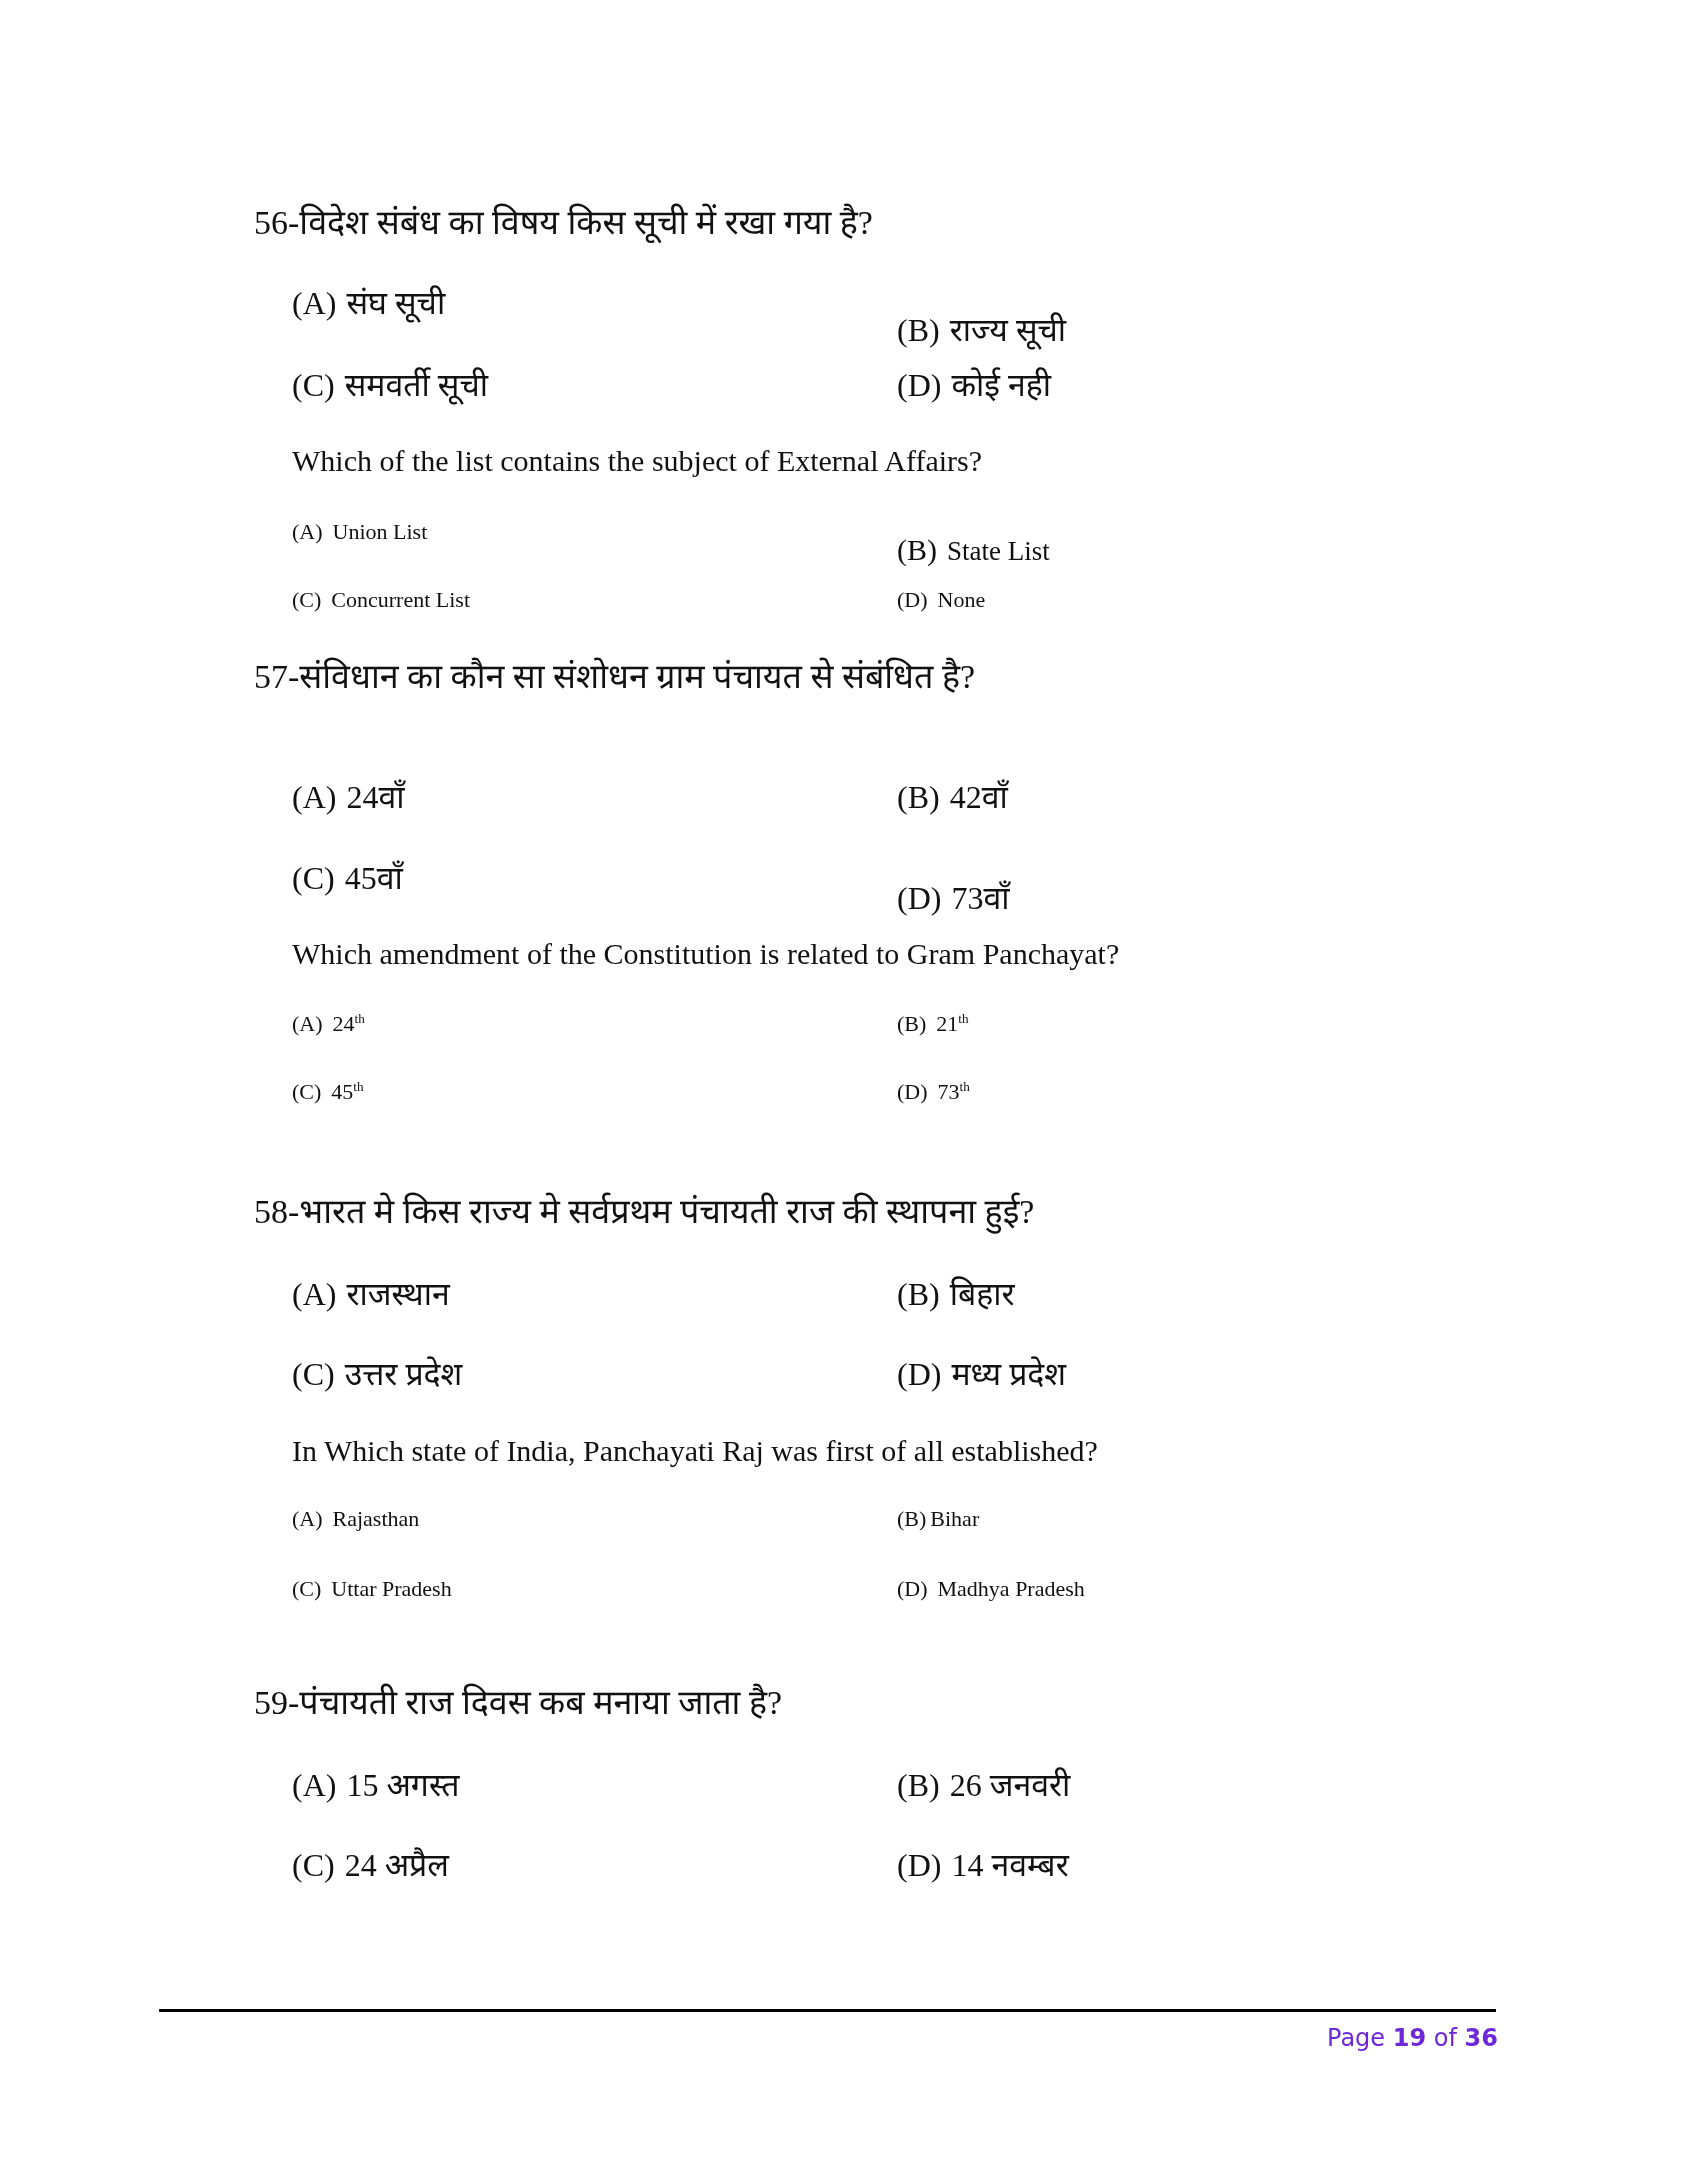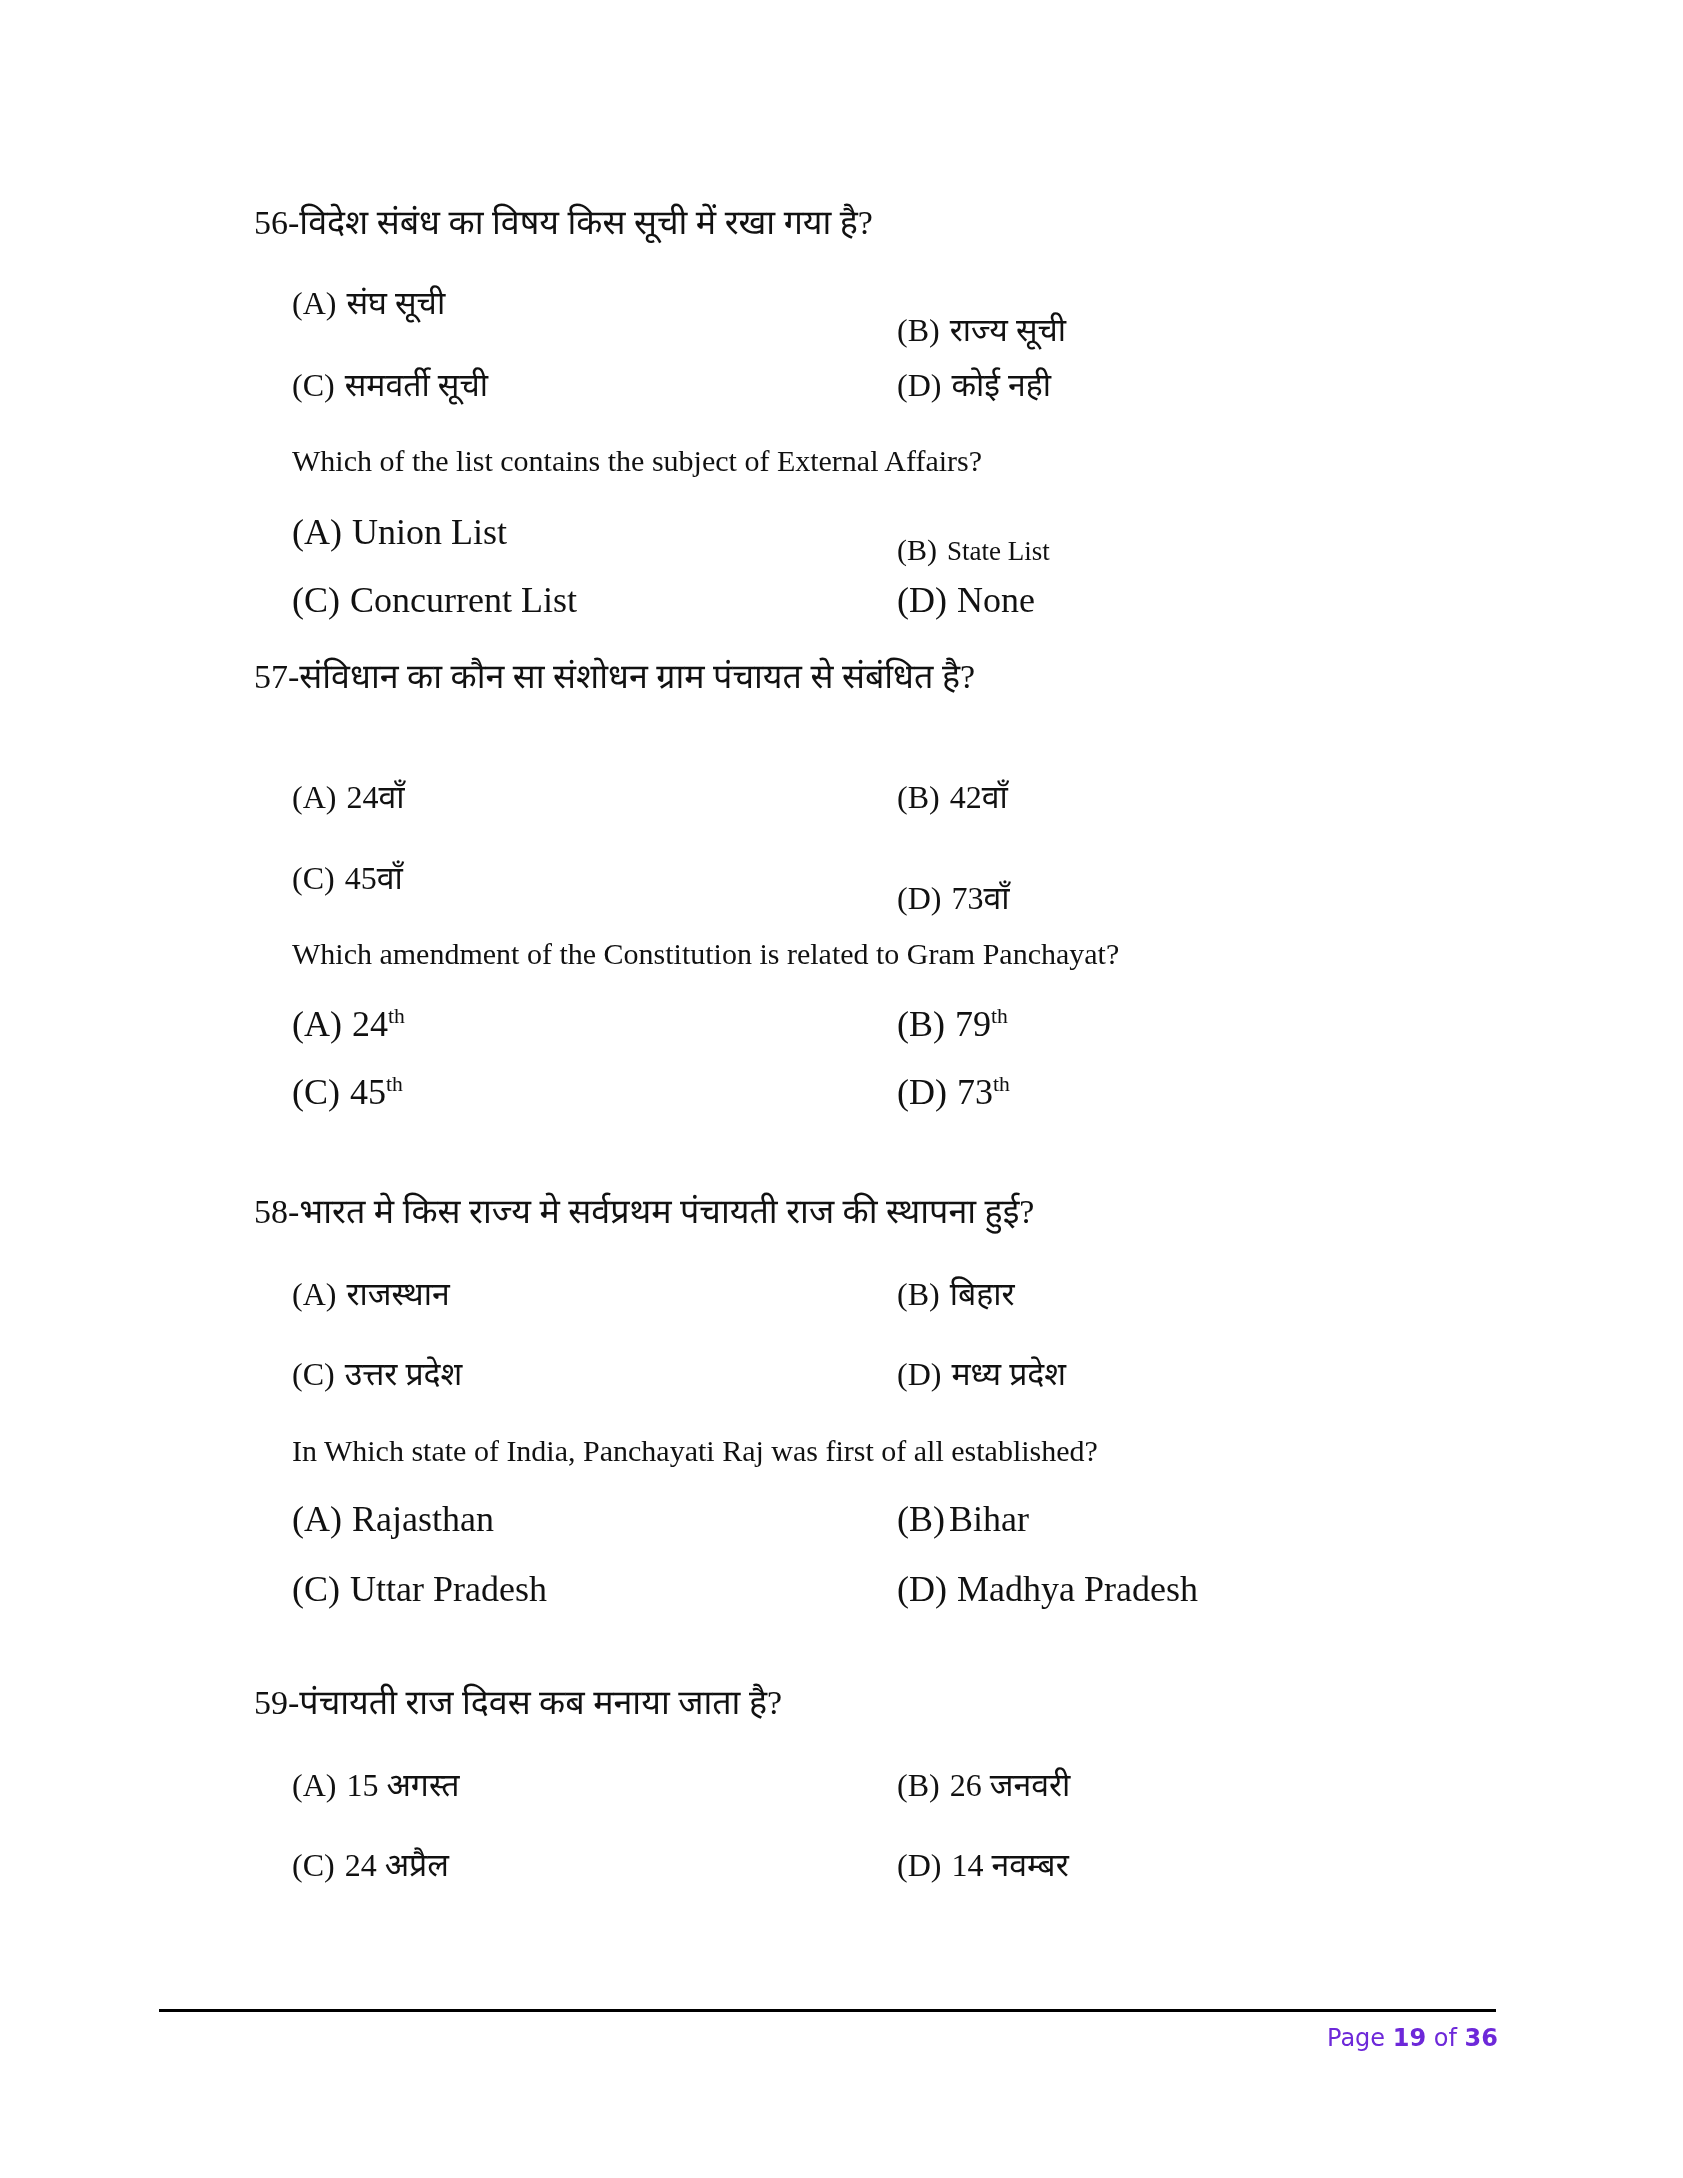--- a/index.html
+++ b/index.html
@@ -9,7 +9,7 @@
   .q-hi { font-size: 34px; }
   .opt-hi { font-size: 32px; text-align: right; }
   .q-en { font-size: 30px; }
-  .opt-en { font-size: 36px; }
+  .opt-en { font-size: 22px; }
   .lbl { margin-right: 10px; }
   .footer-rule { position: absolute; left: 159px; top: 2009px; width: 1337px; height: 3px; background: #000; }
   .footer-text { position: absolute; left: 1327px; top: 2024px; font-family: "DejaVu Sans", sans-serif; font-size: 24px; color: #6d28d9; white-space: nowrap; }

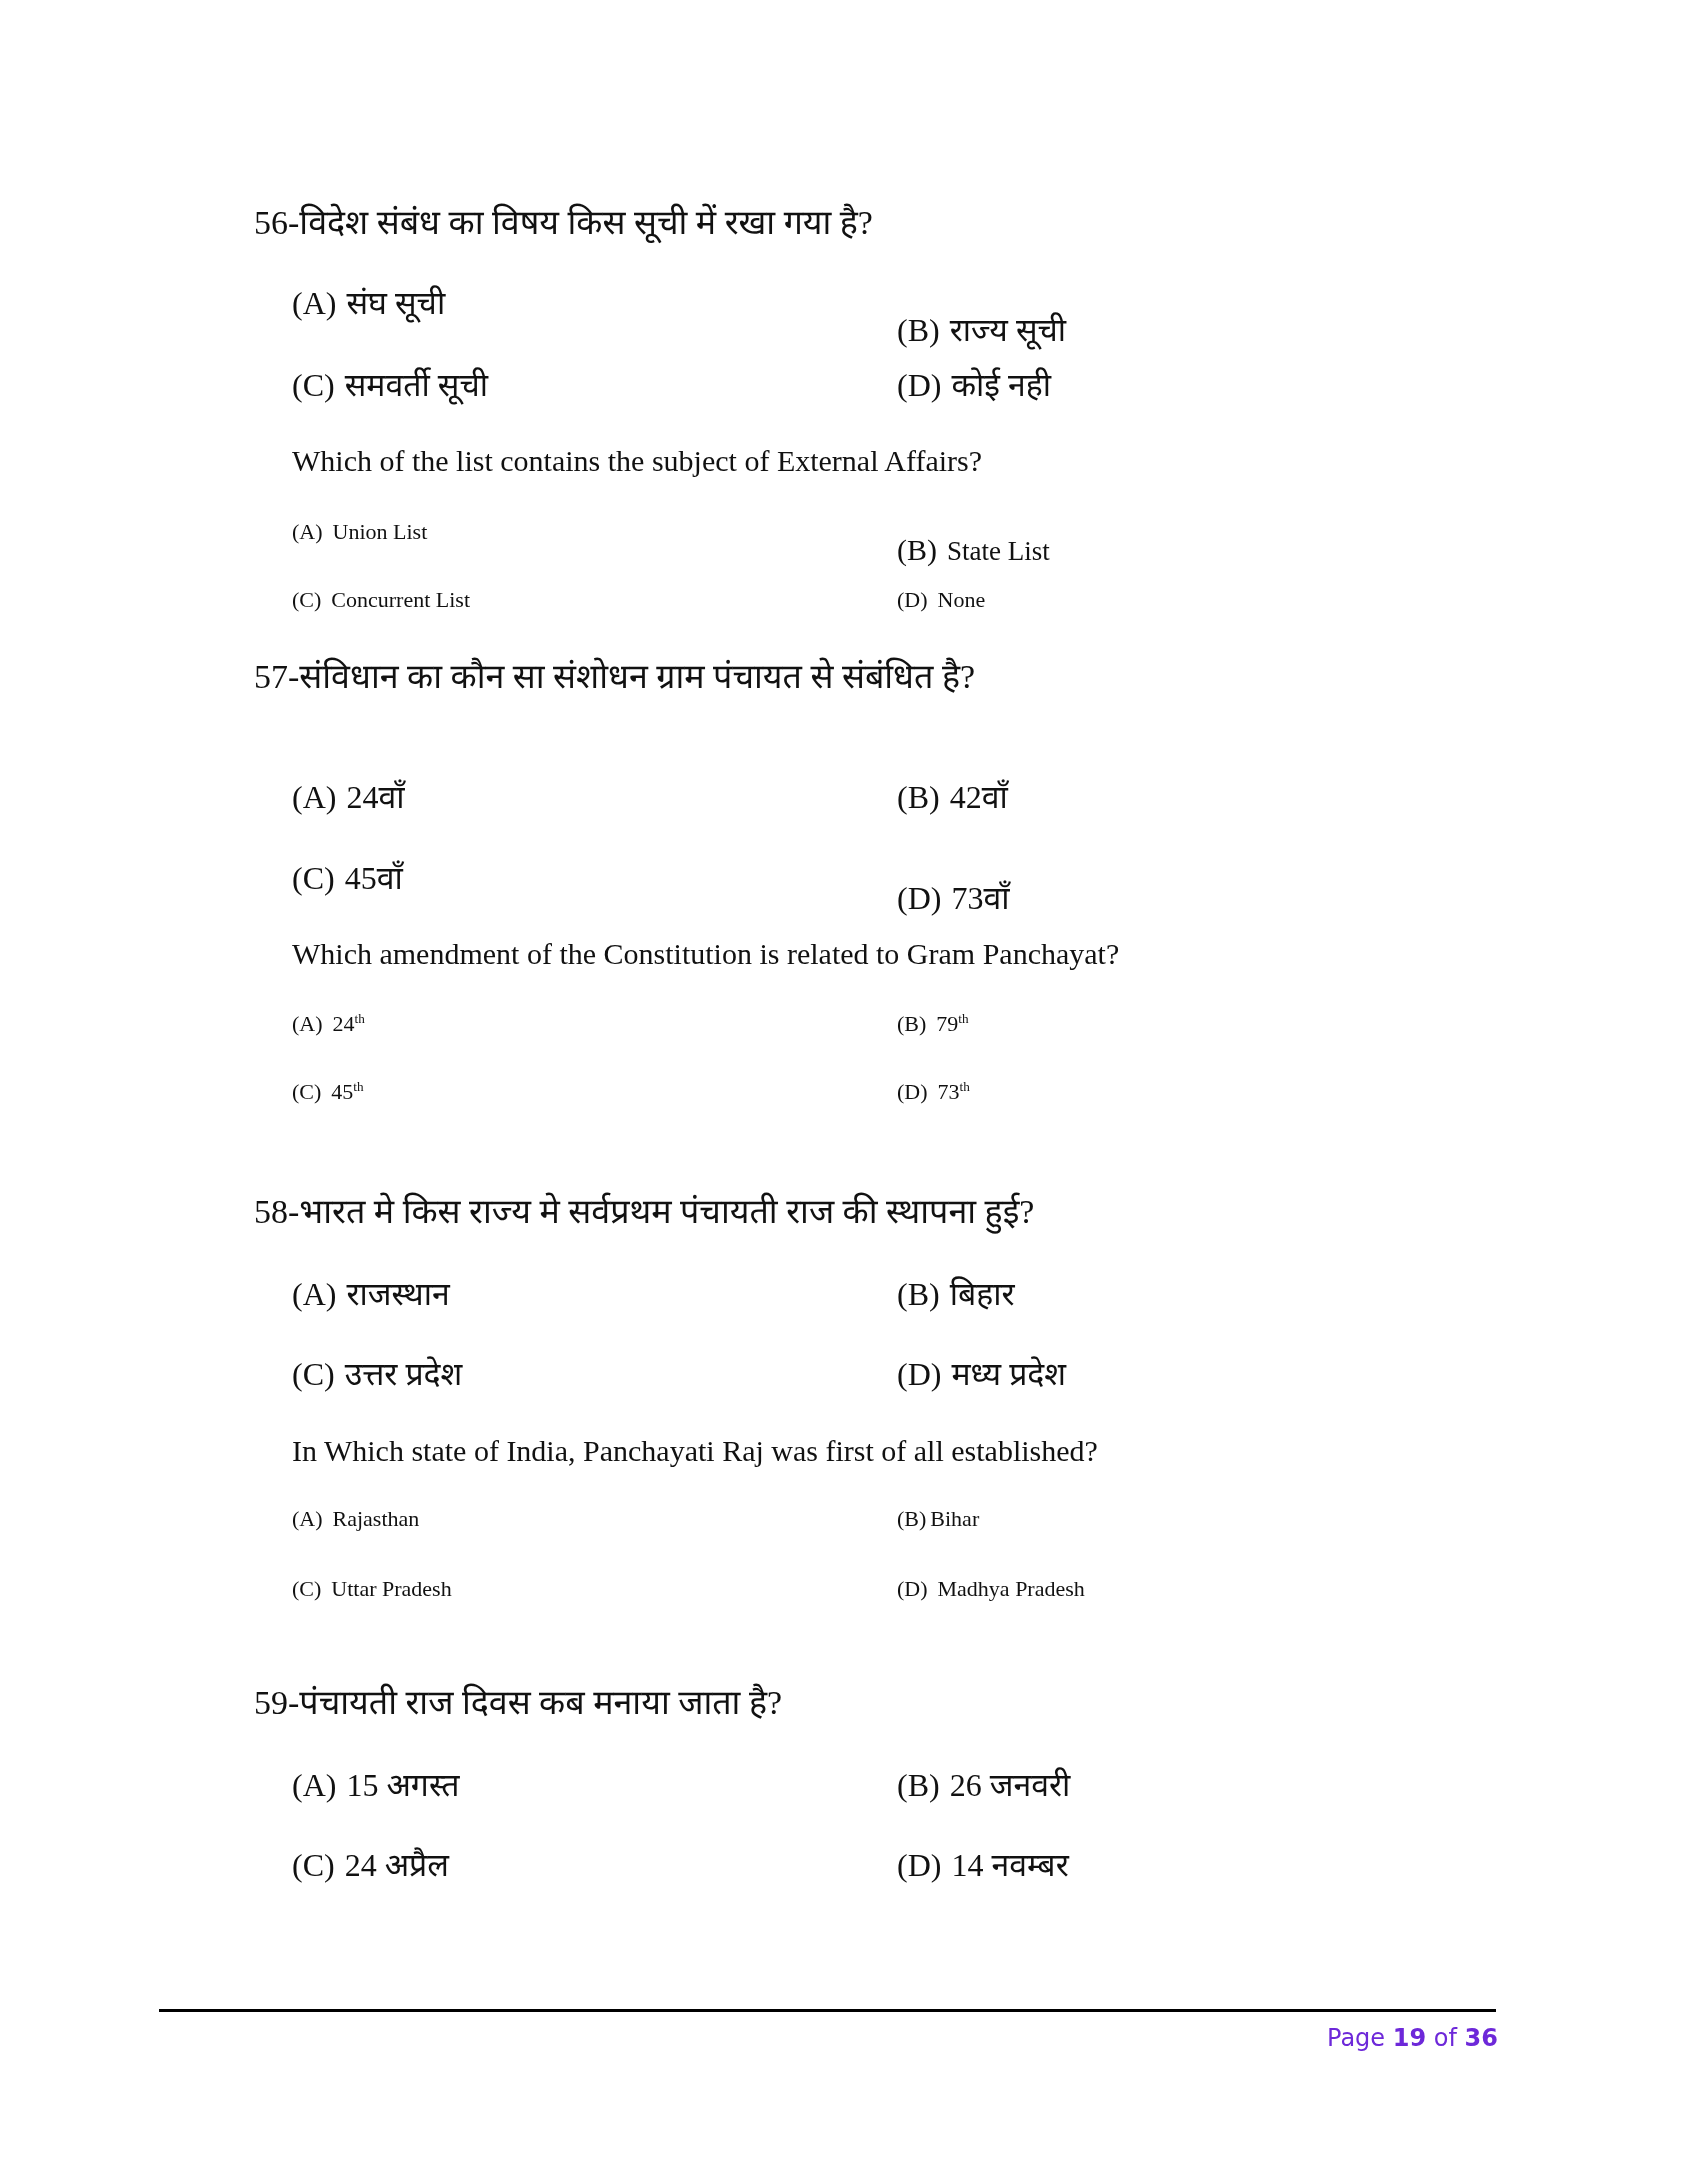--- a/index.html
+++ b/index.html
@@ -39,7 +39,7 @@
 
 <div class="line q-en" style="left:292px; top:954px;">Which amendment of the Constitution is related to Gram Panchayat?</div>
 <div class="line opt-en" style="left:292px; top:1024px;"><span class="lbl">(A)</span><span>24</span><sup>th</sup></div>
-<div class="line opt-en" style="left:897px; top:1024px;"><span class="lbl">(B)</span><span>79</span><sup>th</sup></div>
+<div class="line opt-en" style="left:897px; top:1024px;"><span class="lbl">(B)</span><span>21</span><sup>th</sup></div>
 <div class="line opt-en" style="left:292px; top:1092px;"><span class="lbl">(C)</span><span>45</span><sup>th</sup></div>
 <div class="line opt-en" style="left:897px; top:1092px;"><span class="lbl">(D)</span><span>73</span><sup>th</sup></div>
 

